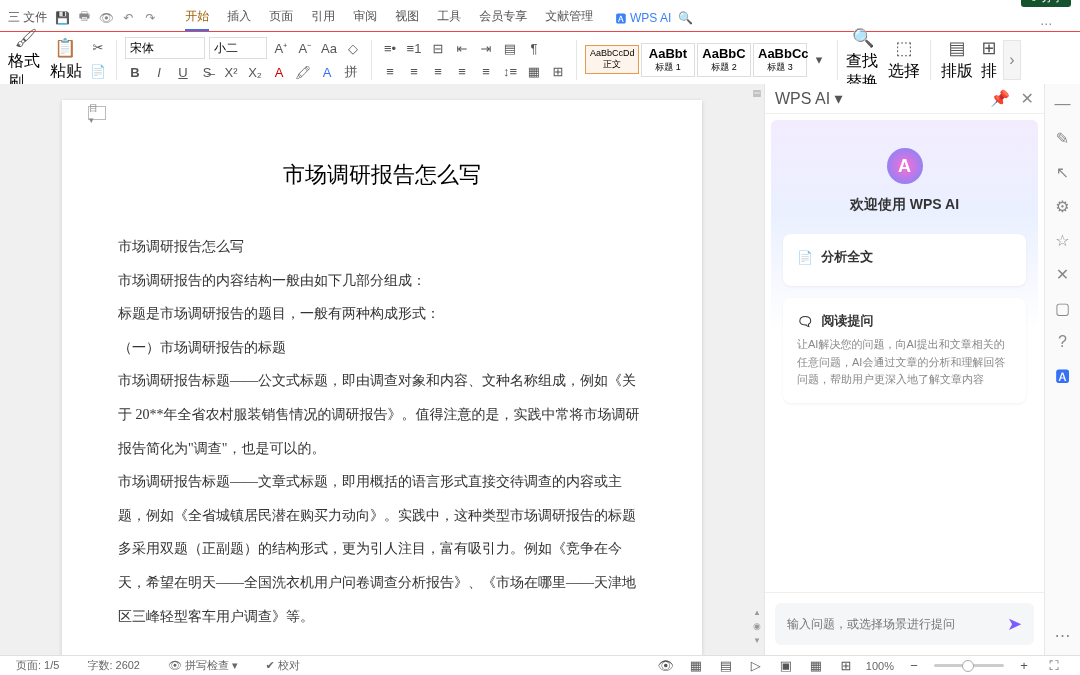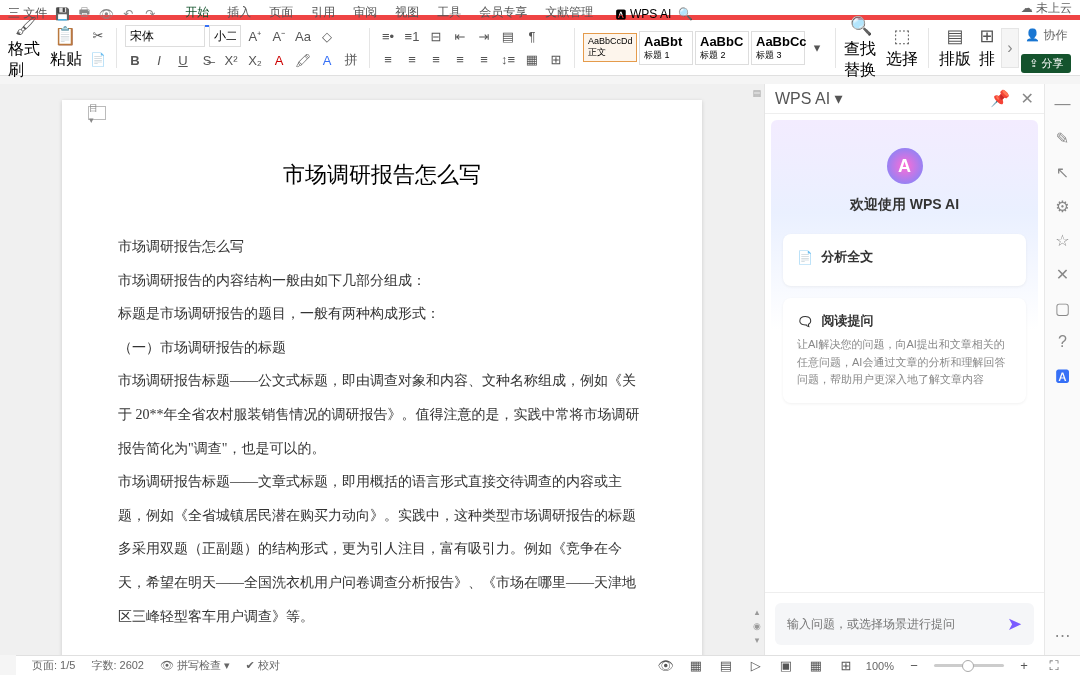--- a/index.html
+++ b/index.html
@@ -6,7 +6,7 @@
 body { font-family: "Microsoft YaHei", sans-serif; background: #f5f5f5; width: 1080px; height: 675px; overflow: hidden; position: relative; }
 
 
-.menubar { height: 20px; background: #fff; display: flex; align-items: flex-start; padding: 0 8px; font-size: 12px; color: #555; border-bottom: 5px solid #ef4444; }
+.menubar { height: 32px; background: #fff; display: flex; align-items: flex-end; padding: 0 8px; font-size: 12px; color: #555; border-bottom: 1px solid #ef4444; }
 .menubar .left { display: flex; align-items: center; gap: 8px; }
 .menubar .tabs { display: flex; gap: 18px; margin-left: 20px; }
 .menubar .tab { cursor: pointer; padding: 4px 0; }

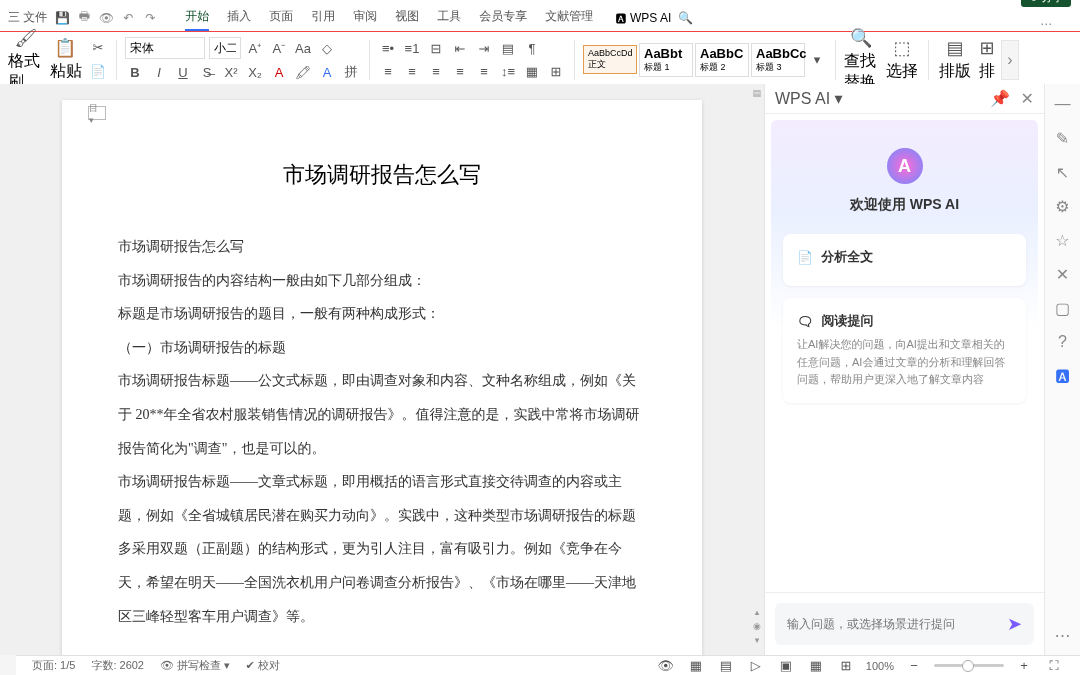--- a/index.html
+++ b/index.html
@@ -10,7 +10,7 @@
 .menubar .left { display: flex; align-items: center; gap: 8px; }
 .menubar .tabs { display: flex; gap: 18px; margin-left: 20px; }
 .menubar .tab { cursor: pointer; padding: 4px 0; }
-.menubar .tab.active { color: #14532d; border-bottom: 2px solid #3670f6; font-weight: 500; }
+.menubar .tab.active { color: #a16207; border-bottom: 2px solid #3670f6; font-weight: 500; }
 .menubar .right { margin-left: auto; display: flex; align-items: center; gap: 10px; color: #666; flex-direction: column; }
 .share-btn { background: #14532d; color: #fff; padding: 2px 8px; border-radius: 3px; font-size: 11px; }
 .icon-sm { width: 14px; height: 14px; display: inline-flex; align-items: center; justify-content: center; color: #888; }

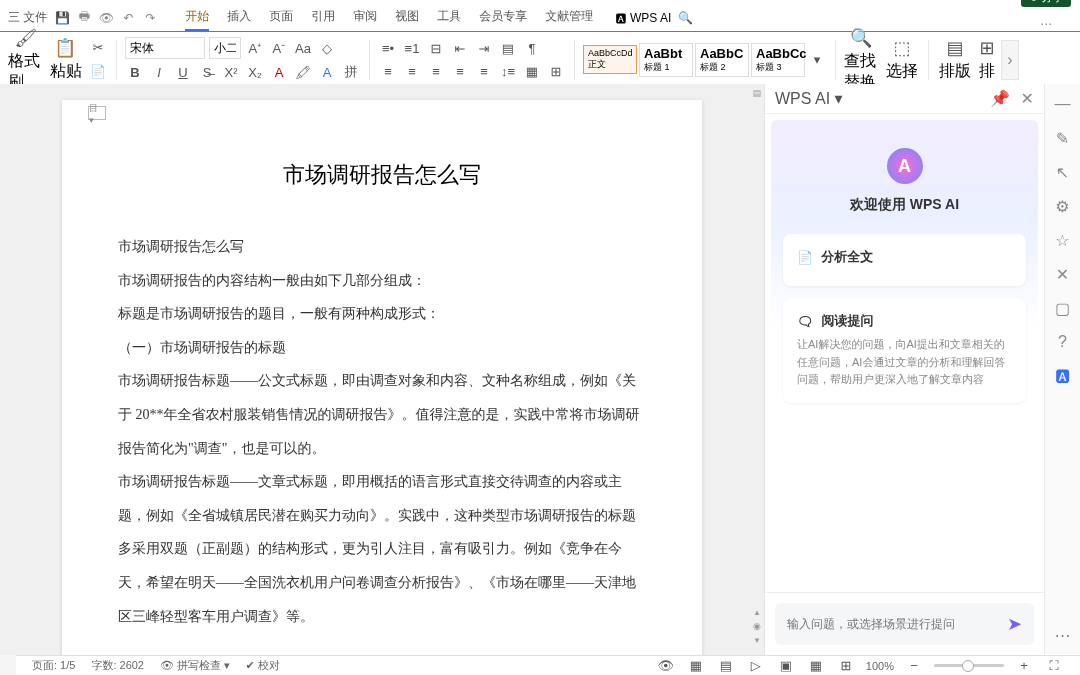--- a/index.html
+++ b/index.html
@@ -90,7 +90,7 @@
       <span class="tab">会员专享</span>
       <span class="tab">文献管理</span>
     </div>
-    <span style="margin-left:14px;color:#000000;font-size:12px;">🅰 <span>WPS AI</span></span>
+    <span style="margin-left:14px;color:#3b82f6;font-size:12px;">🅰 <span>WPS AI</span></span>
     <span class="icon-sm">🔍</span>
   </div>
   <div class="right">

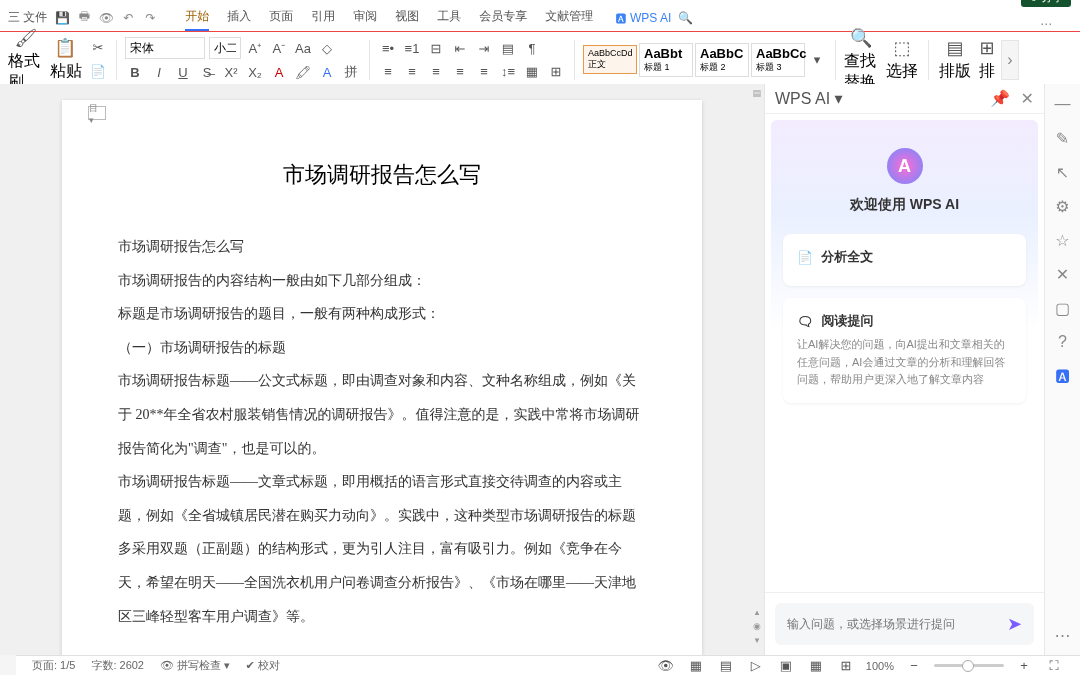--- a/index.html
+++ b/index.html
@@ -21,7 +21,7 @@
 .big-btn { display: flex; flex-direction: column; align-items: center; gap: 2px; width: 36px; }
 .big-btn .ic { font-size: 18px; color: #555; }
 .font-select { border: 1px solid #ddd; background: #fff; font-size: 12px; padding: 0 4px; width: 80px; height: 22px; }
-.size-select { border: 1px solid #ddd; background: #fff; font-size: 12px; padding: 2px 4px; width: 32px; height: 22px; }
+.size-select { border: 1px solid #ddd; background: #fff; font-size: 12px; padding: 2px 4px; width: 58px; height: 22px; }
 .btn-row { display: flex; gap: 4px; align-items: center; }
 .tb-btn { width: 20px; height: 20px; display: inline-flex; align-items: center; justify-content: center; font-size: 13px; color: #555; cursor: pointer; }
 .style-gallery { display: flex; gap: 2px; align-items: center; }

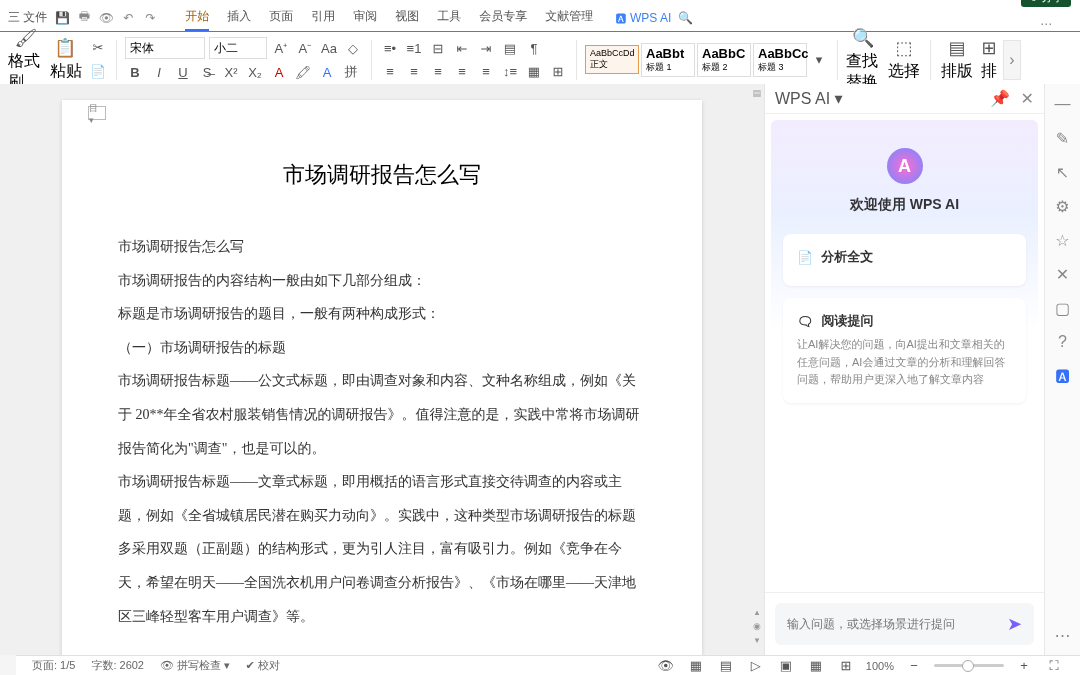--- a/index.html
+++ b/index.html
@@ -25,7 +25,7 @@
 .btn-row { display: flex; gap: 4px; align-items: center; }
 .tb-btn { width: 20px; height: 20px; display: inline-flex; align-items: center; justify-content: center; font-size: 13px; color: #555; cursor: pointer; }
 .style-gallery { display: flex; gap: 2px; align-items: center; }
-.style-item { border: 1px solid #ddd; padding: 2px 4px; text-align: left; font-size: 9px; width: 54px; }
+.style-item { border: 1px solid #ddd; padding: 2px 4px; text-align: center; font-size: 9px; width: 54px; }
 .style-item .preview { font-size: 13px; font-weight: bold; }
 .style-item.active { border-color: #e59b4b; background: #fdf5ec; }
 .ribbon-scroll { width: 18px; height: 40px; display: flex; align-items: center; justify-content: center; background: #f5f5f5; border: 1px solid #e5e5e5; color: #888; }

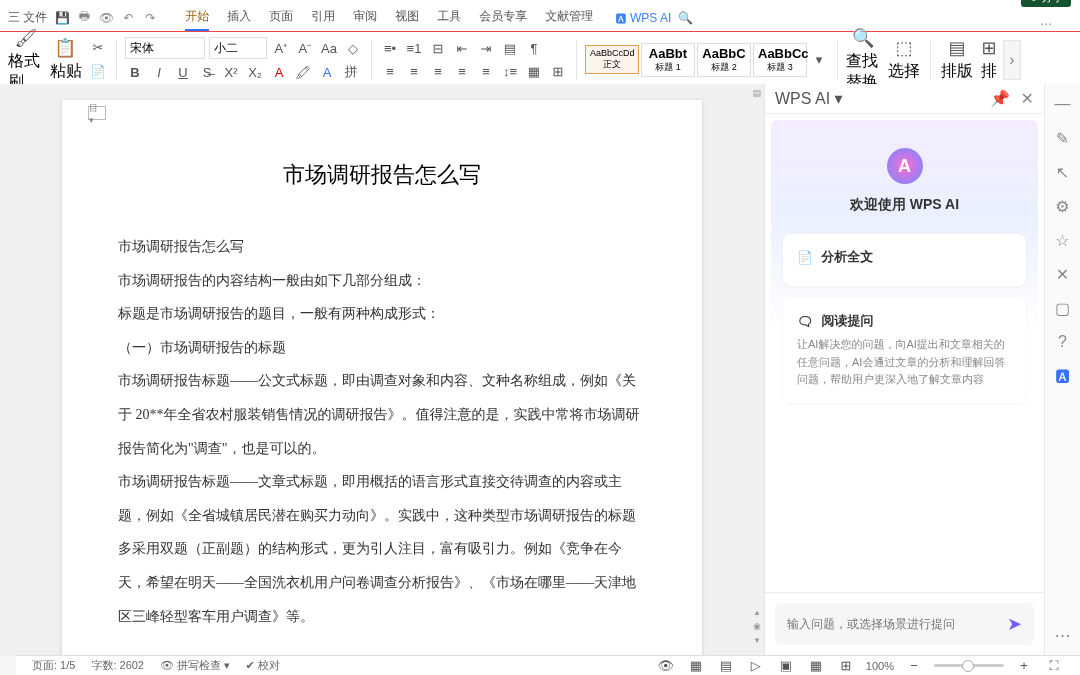--- a/index.html
+++ b/index.html
@@ -59,7 +59,7 @@
 .right-sidebar .sb-ic.active { color: #3670f6; }
 
 
-.statusbar { position: absolute; bottom: 0; left: 16px; right: 0; height: 20px; background: #fff; border-top: 1px solid #e0e0e0; display: flex; align-items: center; font-size: 11px; color: #666; padding: 0 16px; gap: 16px; }
+.statusbar { position: absolute; bottom: 0; left: 0; right: 0; height: 20px; background: #fff; border-top: 1px solid #e0e0e0; display: flex; align-items: center; font-size: 11px; color: #666; padding: 0 16px; gap: 28px; }
 .statusbar .right-tools { margin-left: auto; display: flex; align-items: center; gap: 10px; }
 .zoom-slider { width: 70px; height: 3px; background: #ccc; position: relative; border-radius: 2px; }
 .zoom-slider::after { content: ''; position: absolute; left: 28px; top: -4px; width: 10px; height: 10px; background: #fff; border: 1px solid #aaa; border-radius: 50%; }

